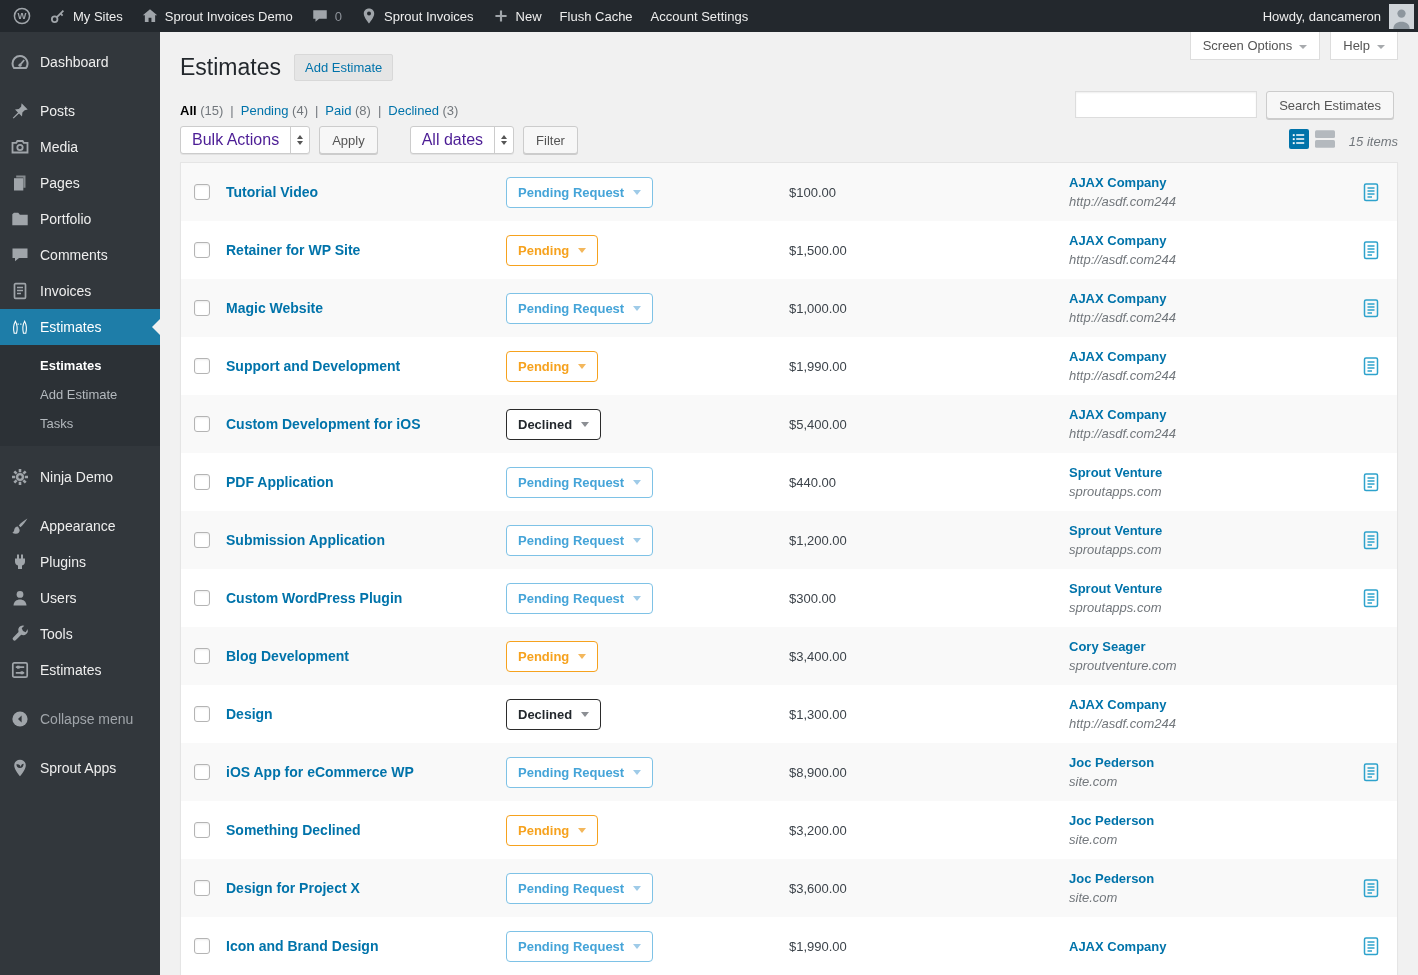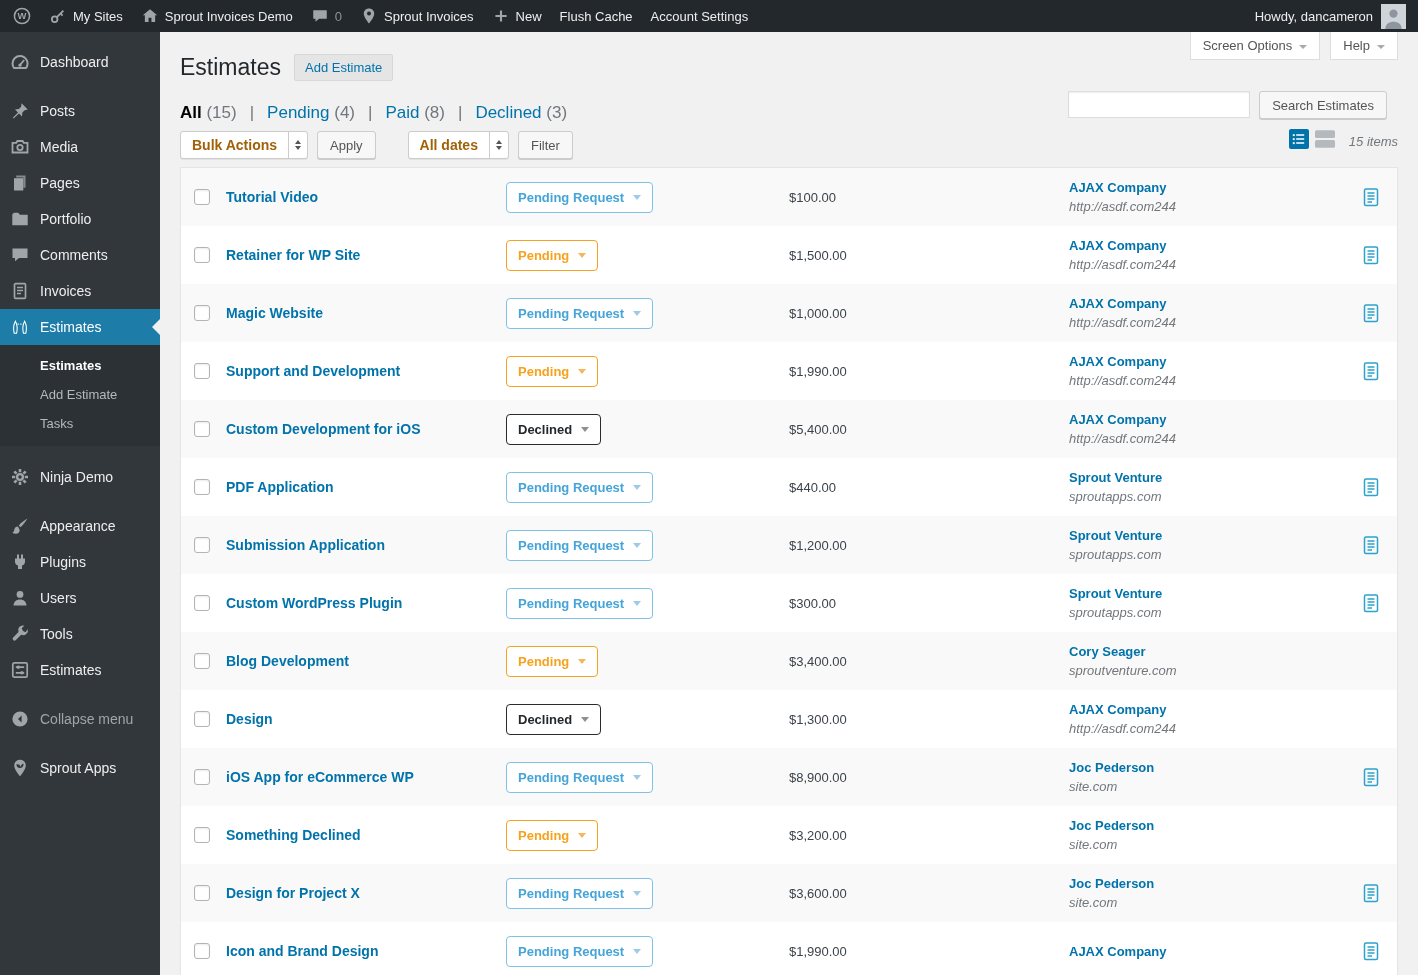--- a/index.html
+++ b/index.html
@@ -16,7 +16,7 @@
   .ab-icon svg { width:100%; height:100%; }
   .ab-label.muted { color:#8d9299; }
   .ab-spacer { flex:1; }
-  .ab-howdy { display:flex; align-items:center; gap:8px; padding:0 12px 0 8px; height:17px; cursor:pointer; }
+  .ab-howdy { display:flex; align-items:center; gap:8px; padding:0 4px 0 8px; height:17px; cursor:pointer; }
   .ab-avatar { width:25px; height:25px; display:inline-flex; }
 
   

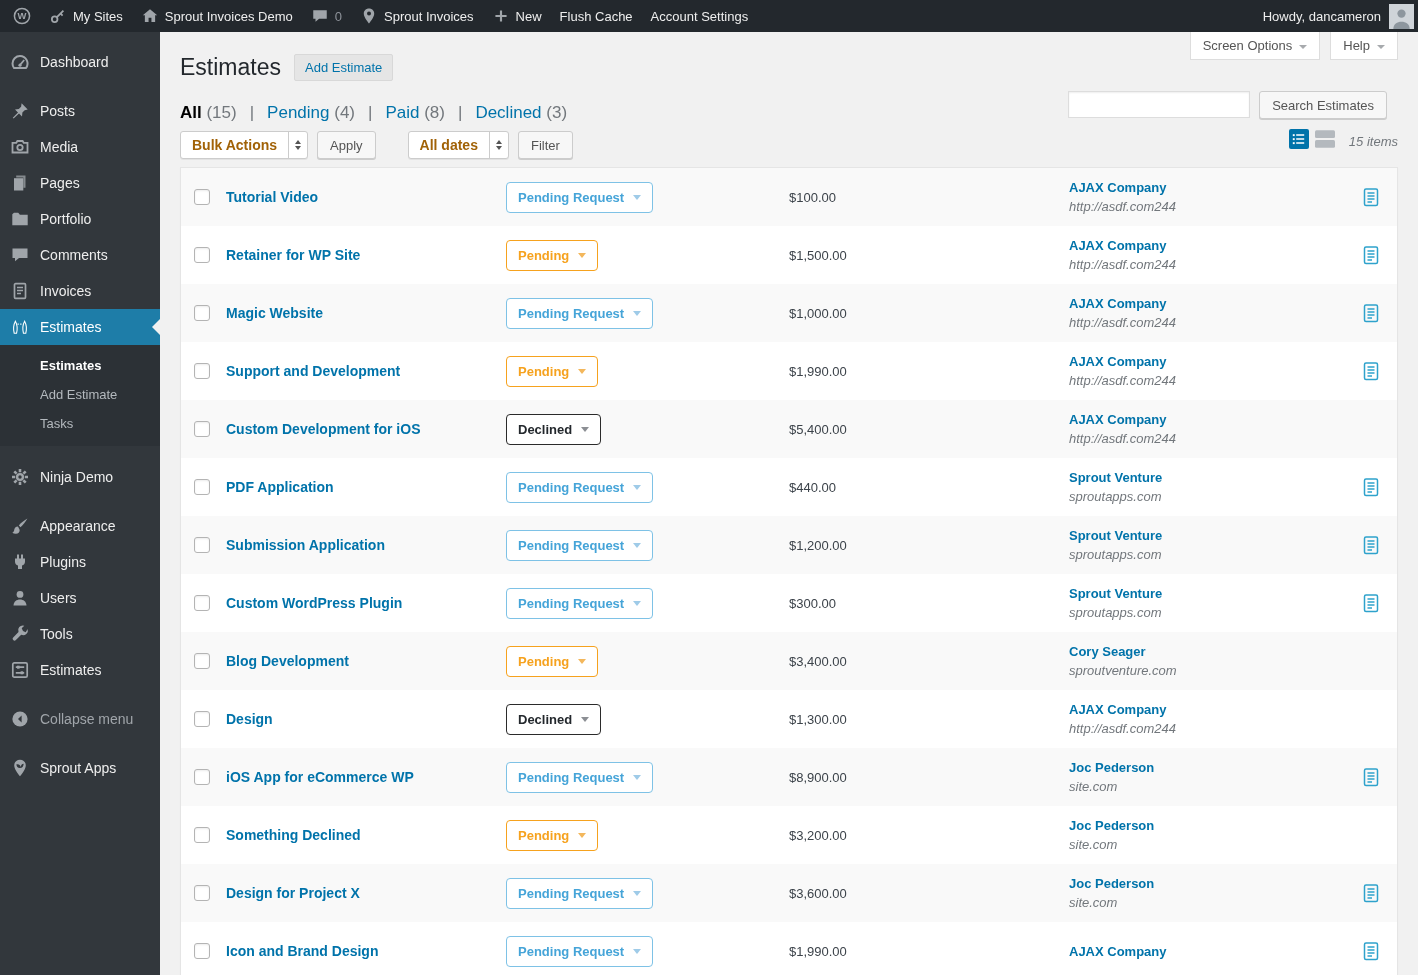--- a/index.html
+++ b/index.html
@@ -62,7 +62,7 @@
   .add-btn { background:#e5e5e5; border:1px solid #d8d8d8; border-radius:2px; color:#0073aa;
     font-size:13px; padding:5px 10px; cursor:pointer; font-family:inherit; }
 
-  .subsubsub { margin-top:21px; font-size:17px; display:flex; gap:13px; align-items:center; }
+  .subsubsub { margin-top:21px; font-size:13px; display:flex; gap:7px; align-items:center; }
   .filter-link { color:#0073aa; cursor:pointer; }
   .filter-link.active { color:#000; font-weight:bold; cursor:default; }
   .filter-count { color:#72777c; font-weight:normal; }

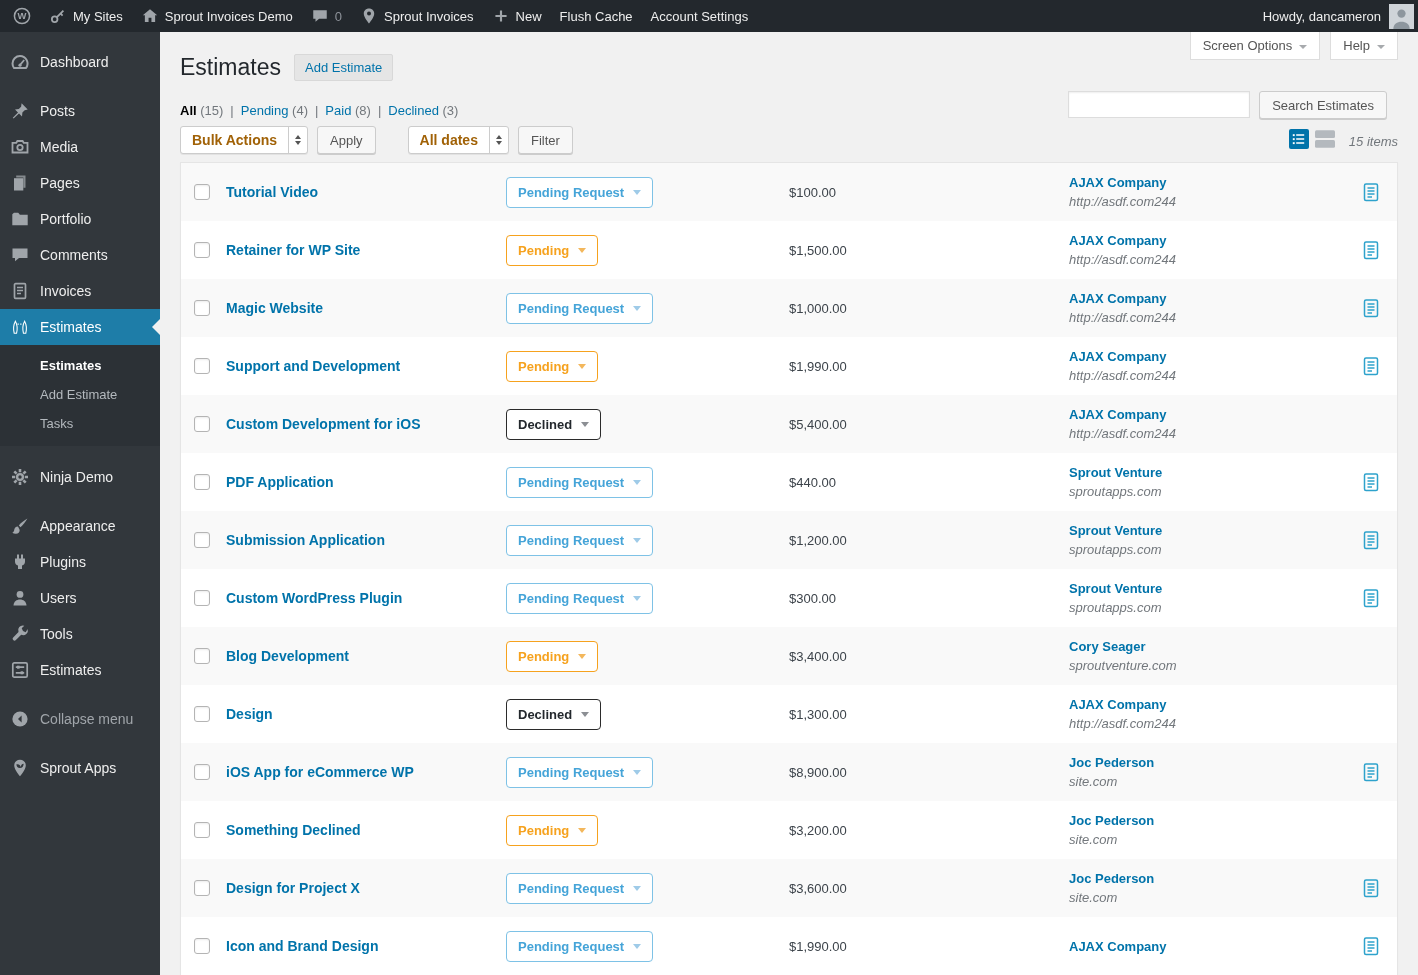--- a/index.html
+++ b/index.html
@@ -44,7 +44,7 @@
     color:#555; display:flex; align-items:center; gap:7px; cursor:pointer; font-size:13px; }
   .caret-down { width:0; height:0; border:4px solid transparent; border-top-color:#a7aaad; margin-top:7px; }
 
-  #search-row { position:absolute; top:91px; right:31px; display:flex; gap:9px; }
+  #search-row { position:absolute; top:91px; right:24px; display:flex; gap:9px; }
   #search-input { width:182px; height:27px; border:1px solid #ddd; background:#fff;
     box-shadow:inset 0 1px 2px rgba(0,0,0,.07); padding:0 7px; font:inherit; }
   .btn { background:#f7f7f7; border:1px solid #ccc; border-radius:3px; color:#555;

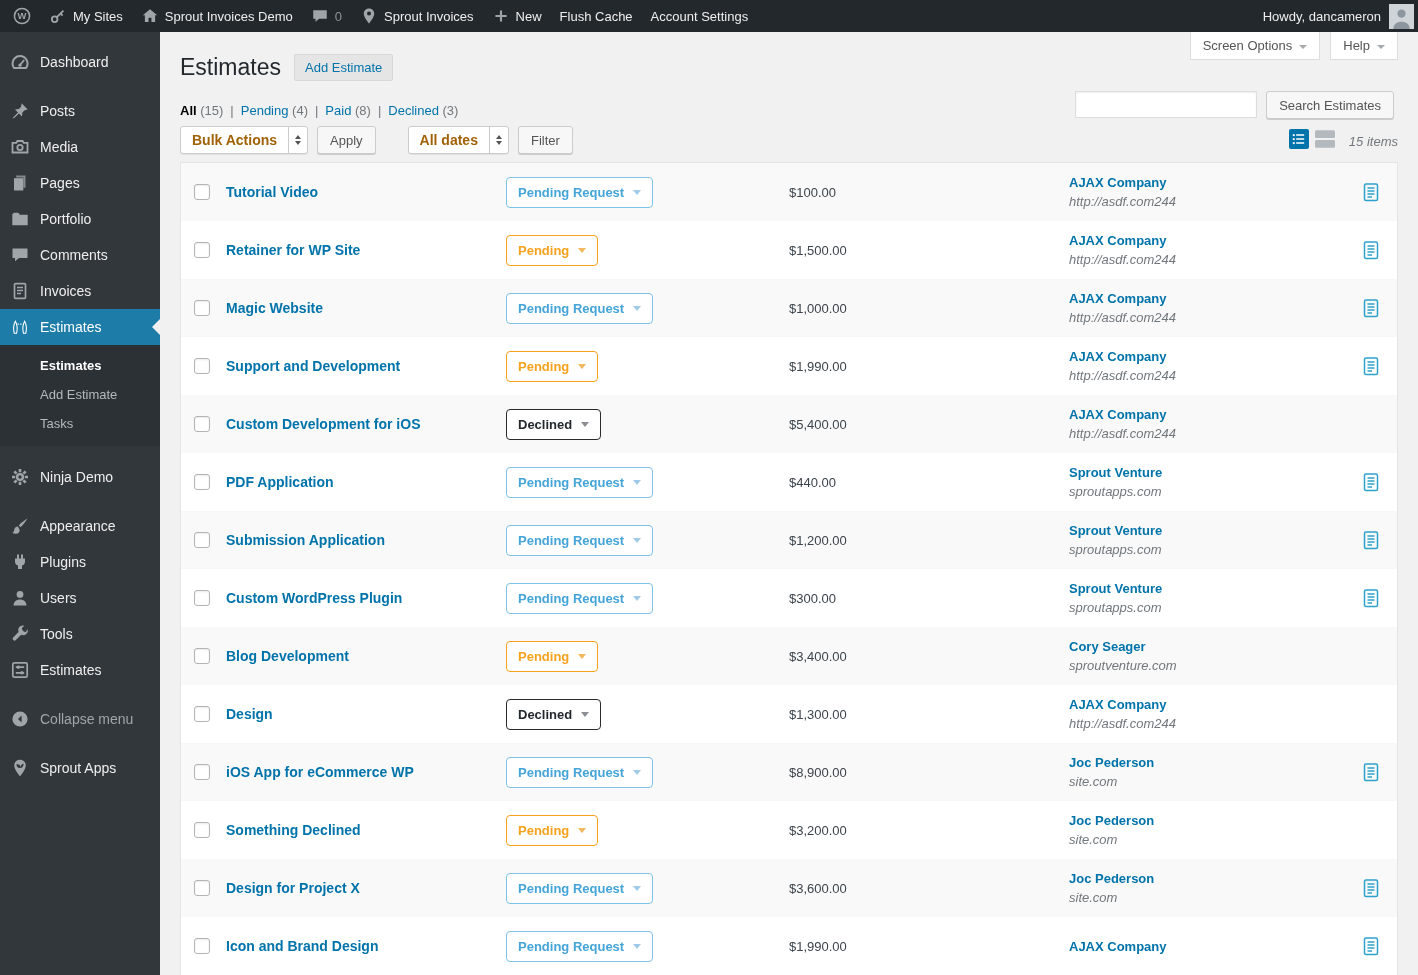--- a/index.html
+++ b/index.html
@@ -72,7 +72,7 @@
   .nav-gap { width:14px; }
   .select { display:flex; align-items:center; background:#fff; border:1px solid #ccc;
     border-radius:3px; height:28px; cursor:pointer; box-shadow:0 1px 0 rgba(0,0,0,.06); }
-  .select-label { padding:0 11px; color:#a16207; font-size:14px;font-weight:bold; }
+  .select-label { padding:0 11px; color:#4c1d95; font-size:16px; }
   .select-stepper { border-left:1px solid #ccc; height:100%; display:flex; flex-direction:column;
     justify-content:center; align-items:center; padding:0 6px; gap:2px; }
   .tri-up { width:0; height:0; border:3.5px solid transparent; border-bottom:4.5px solid #555; }

